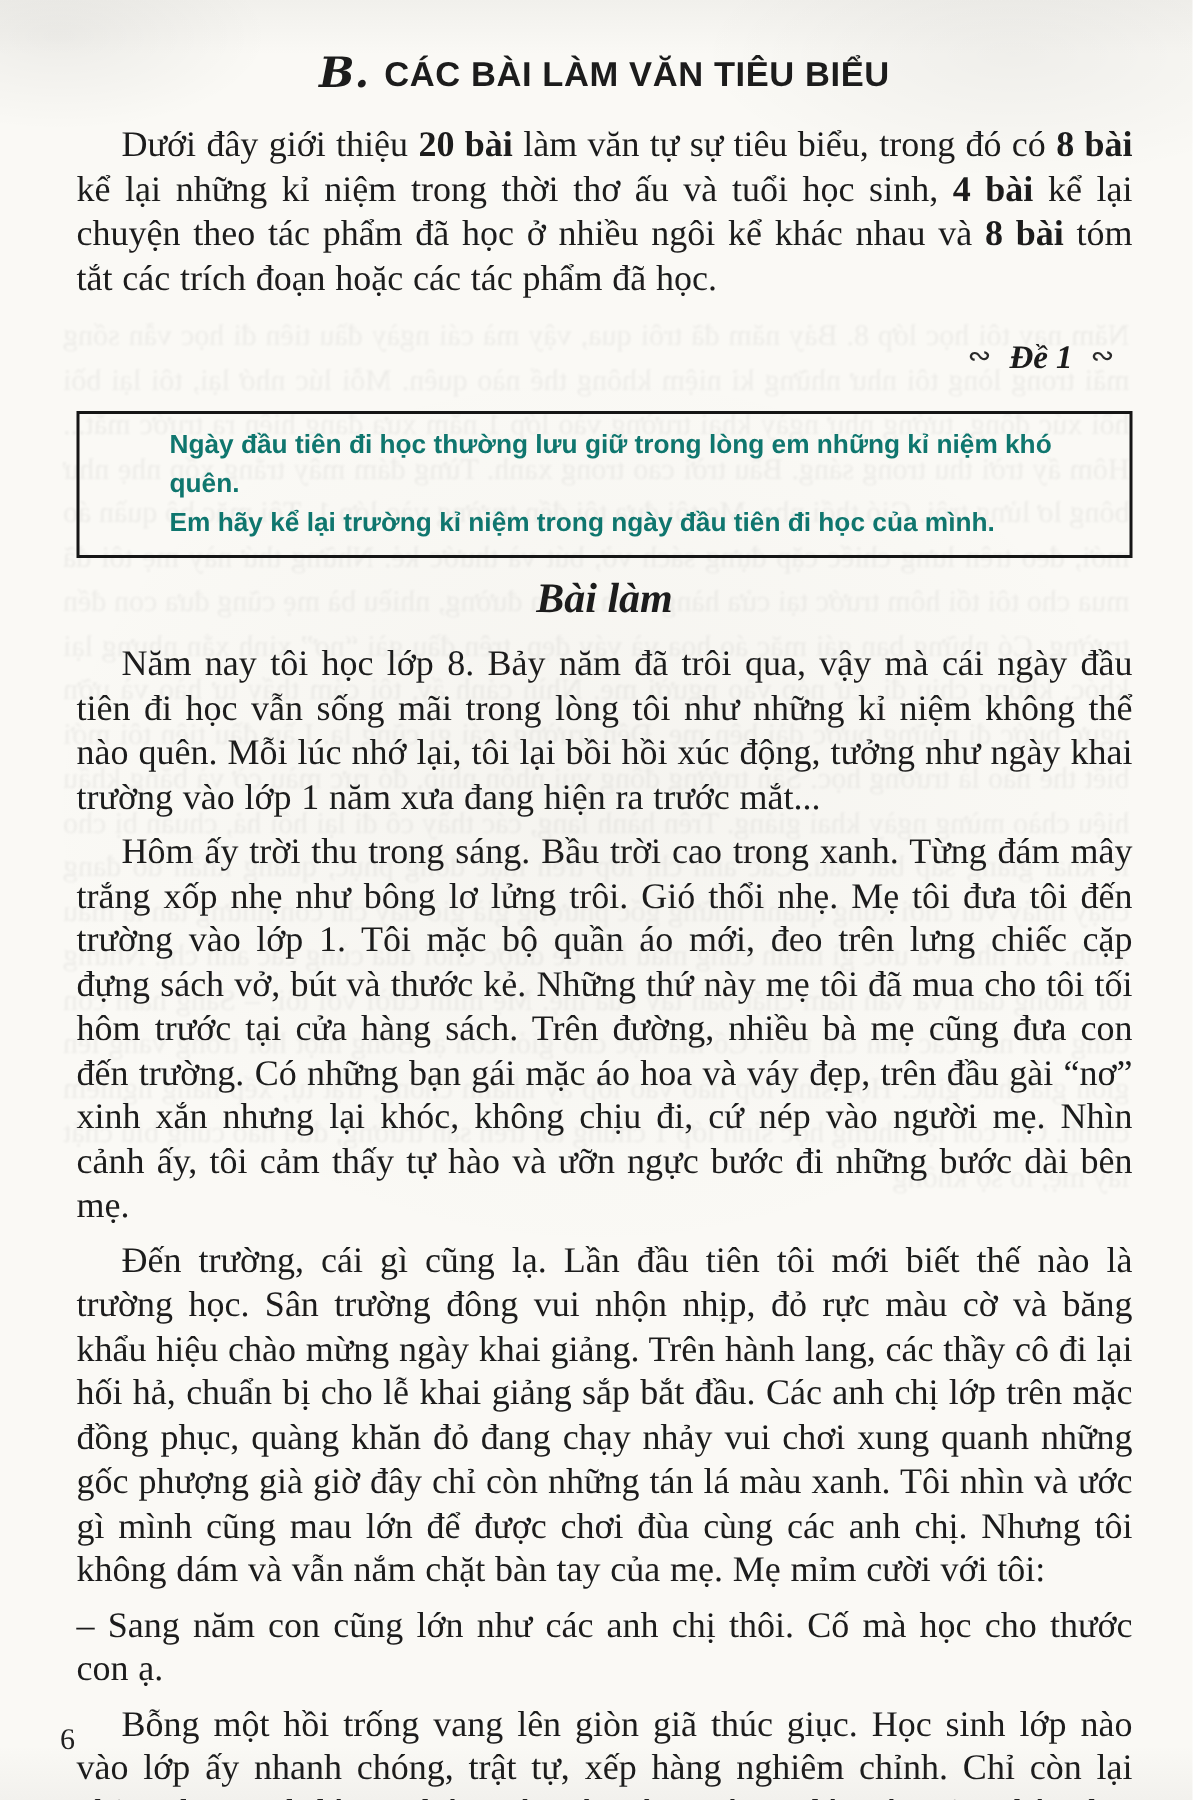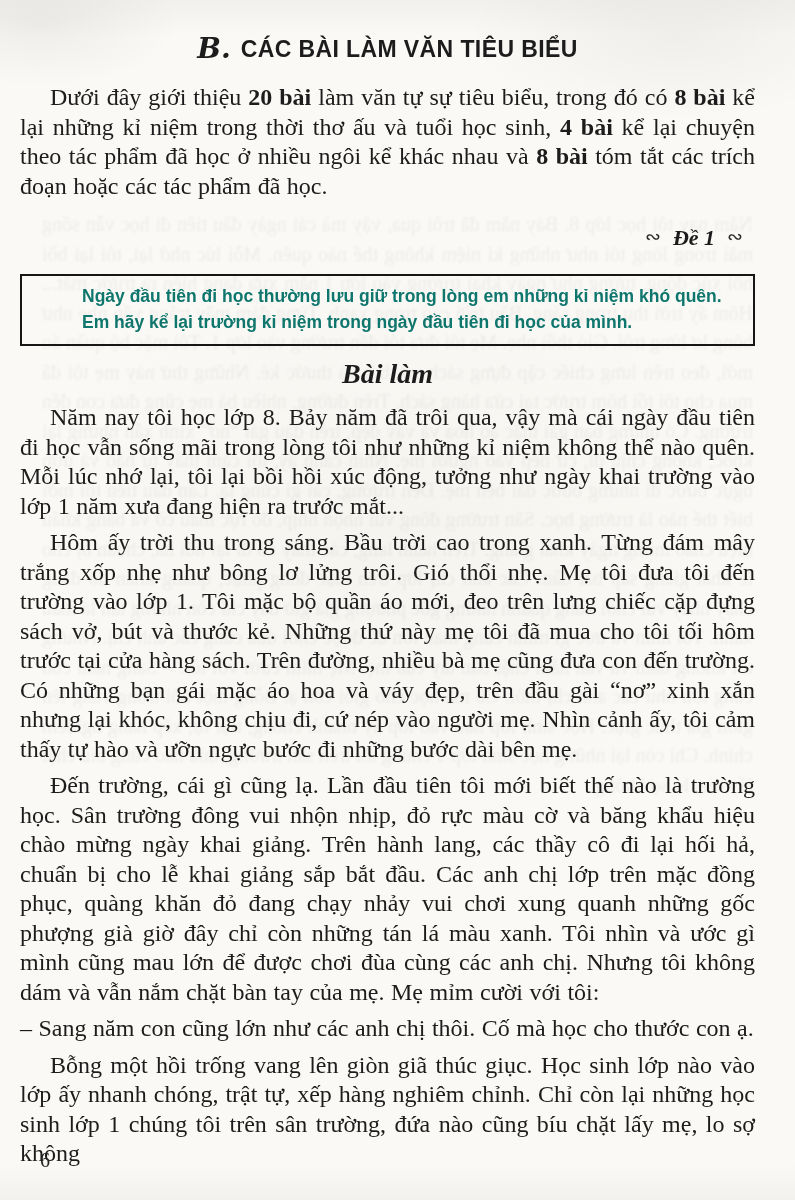--- a/index.html
+++ b/index.html
@@ -17,7 +17,7 @@
   }
   .page {
     position: absolute; inset: 0;
-    padding: 32px 40px 0 20px;
+    padding: 32px 40px 0 51px;
     box-sizing: border-box;
     z-index: 1;
   }

